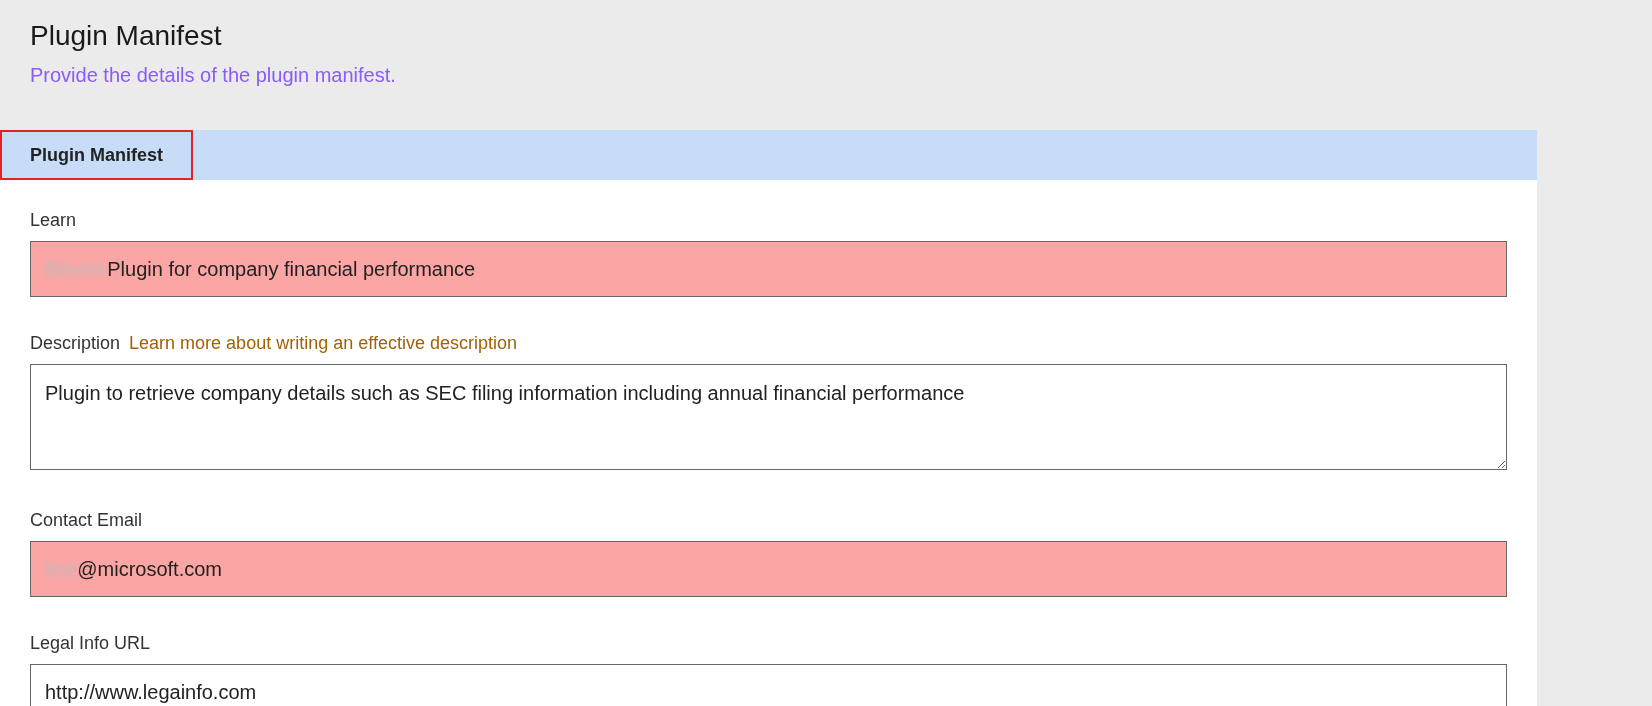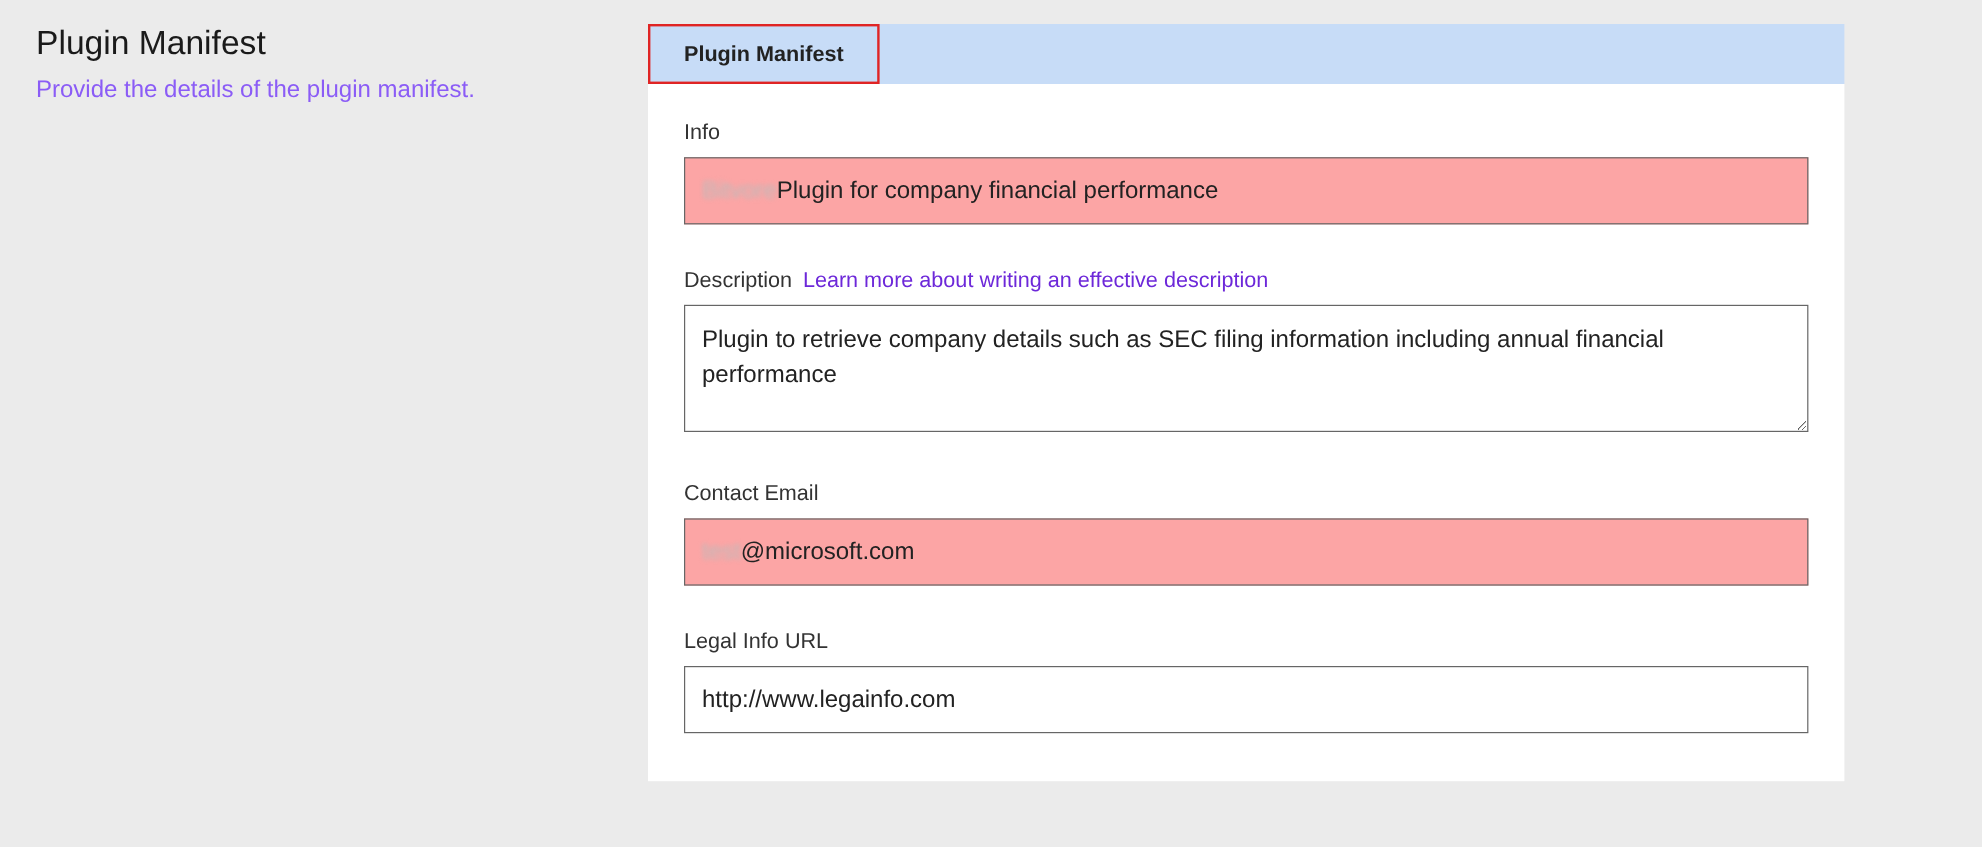--- a/index.html
+++ b/index.html
@@ -17,6 +17,7 @@
     .container {
       display: flex;
       height: 100%;
+      flex-direction: column;
     }
     .sidebar {
       width: 540px;

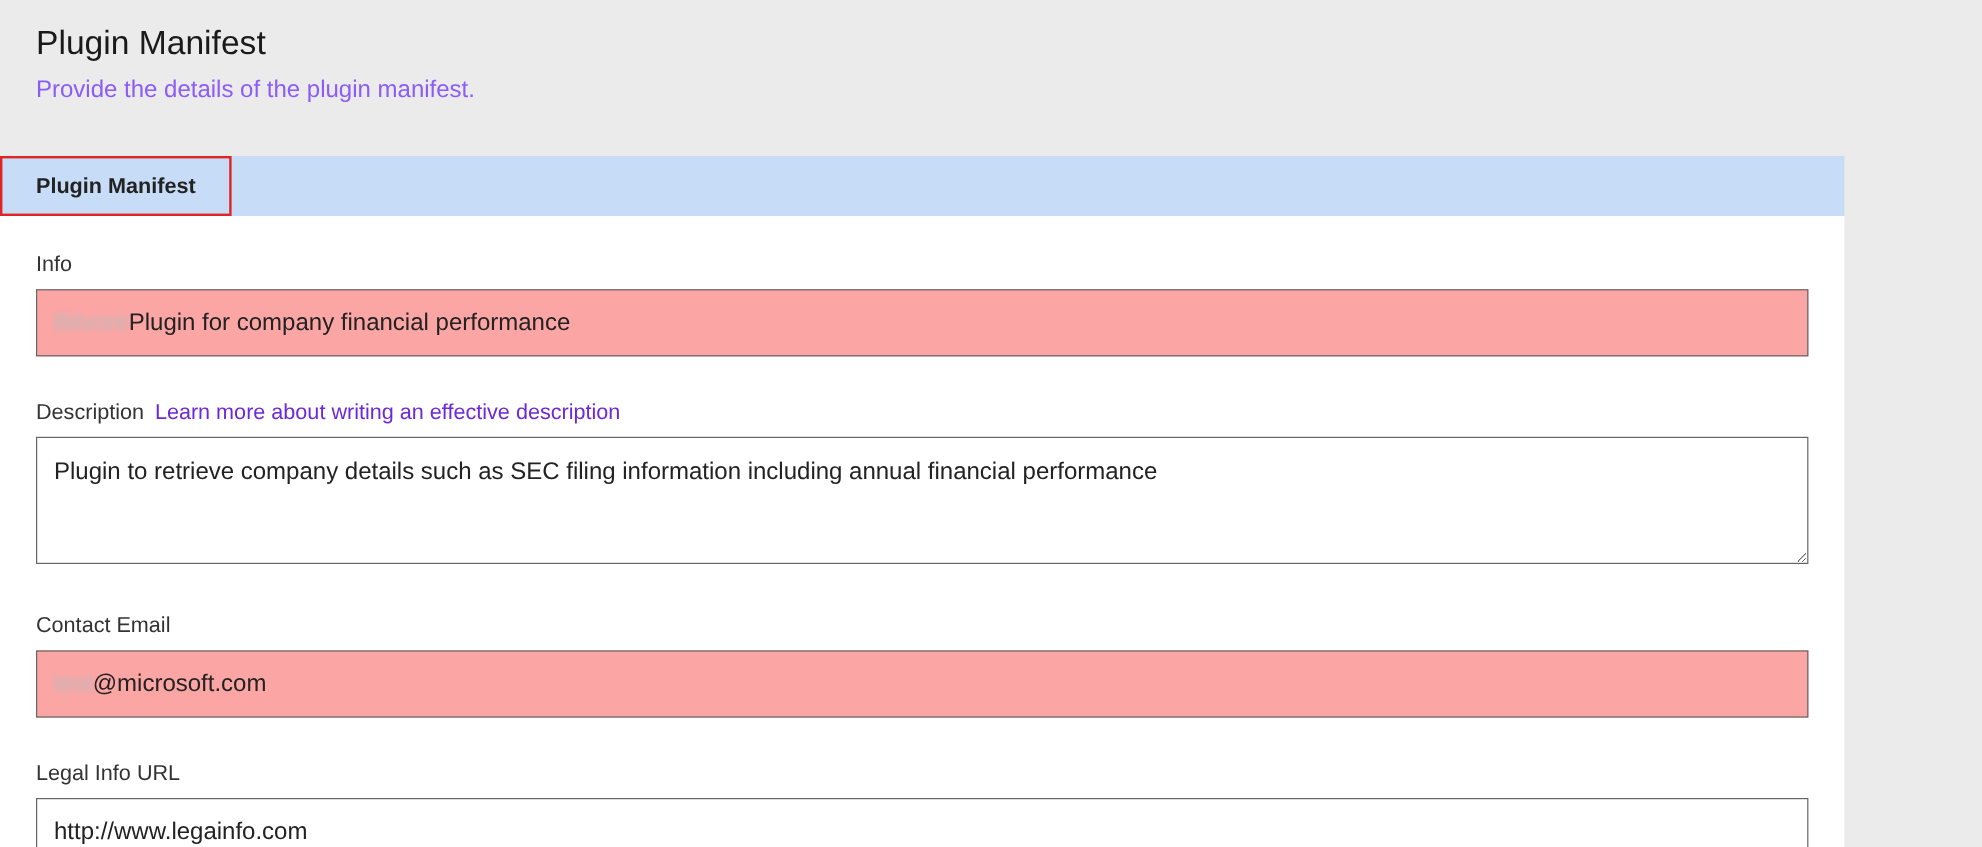--- a/index.html
+++ b/index.html
@@ -131,7 +131,7 @@
     <div class="form-panel">
 
       <div class="form-group">
-        <label class="form-label">Info</label>
+        <label class="form-label">Learn</label>
         <div class="input-wrapper">
           <span class="blurred-prefix">Bitvore</span>
           <span class="clear"> Plugin for company financial performance</span>

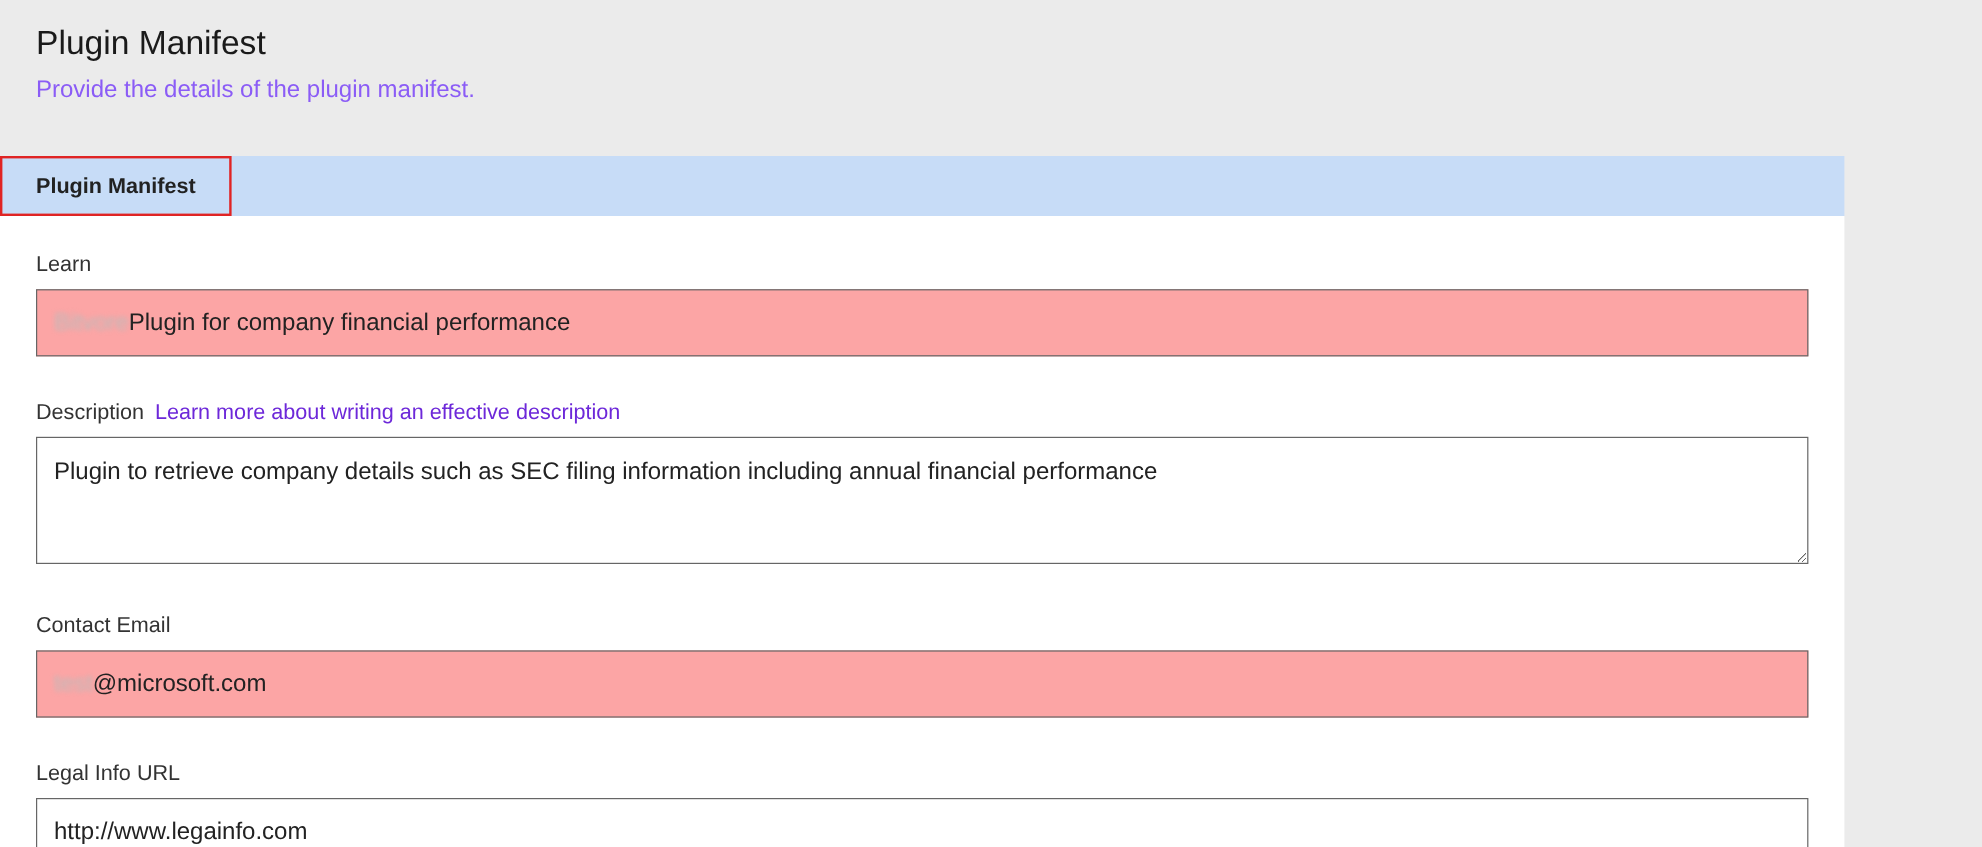--- a/index.html
+++ b/index.html
@@ -71,7 +71,7 @@
       display: block;
     }
     .form-label .link {
-      color: #6d28d9;
+      color: #a16207;
       text-decoration: none;
       font-size: 18px;
       margin-left: 4px;

